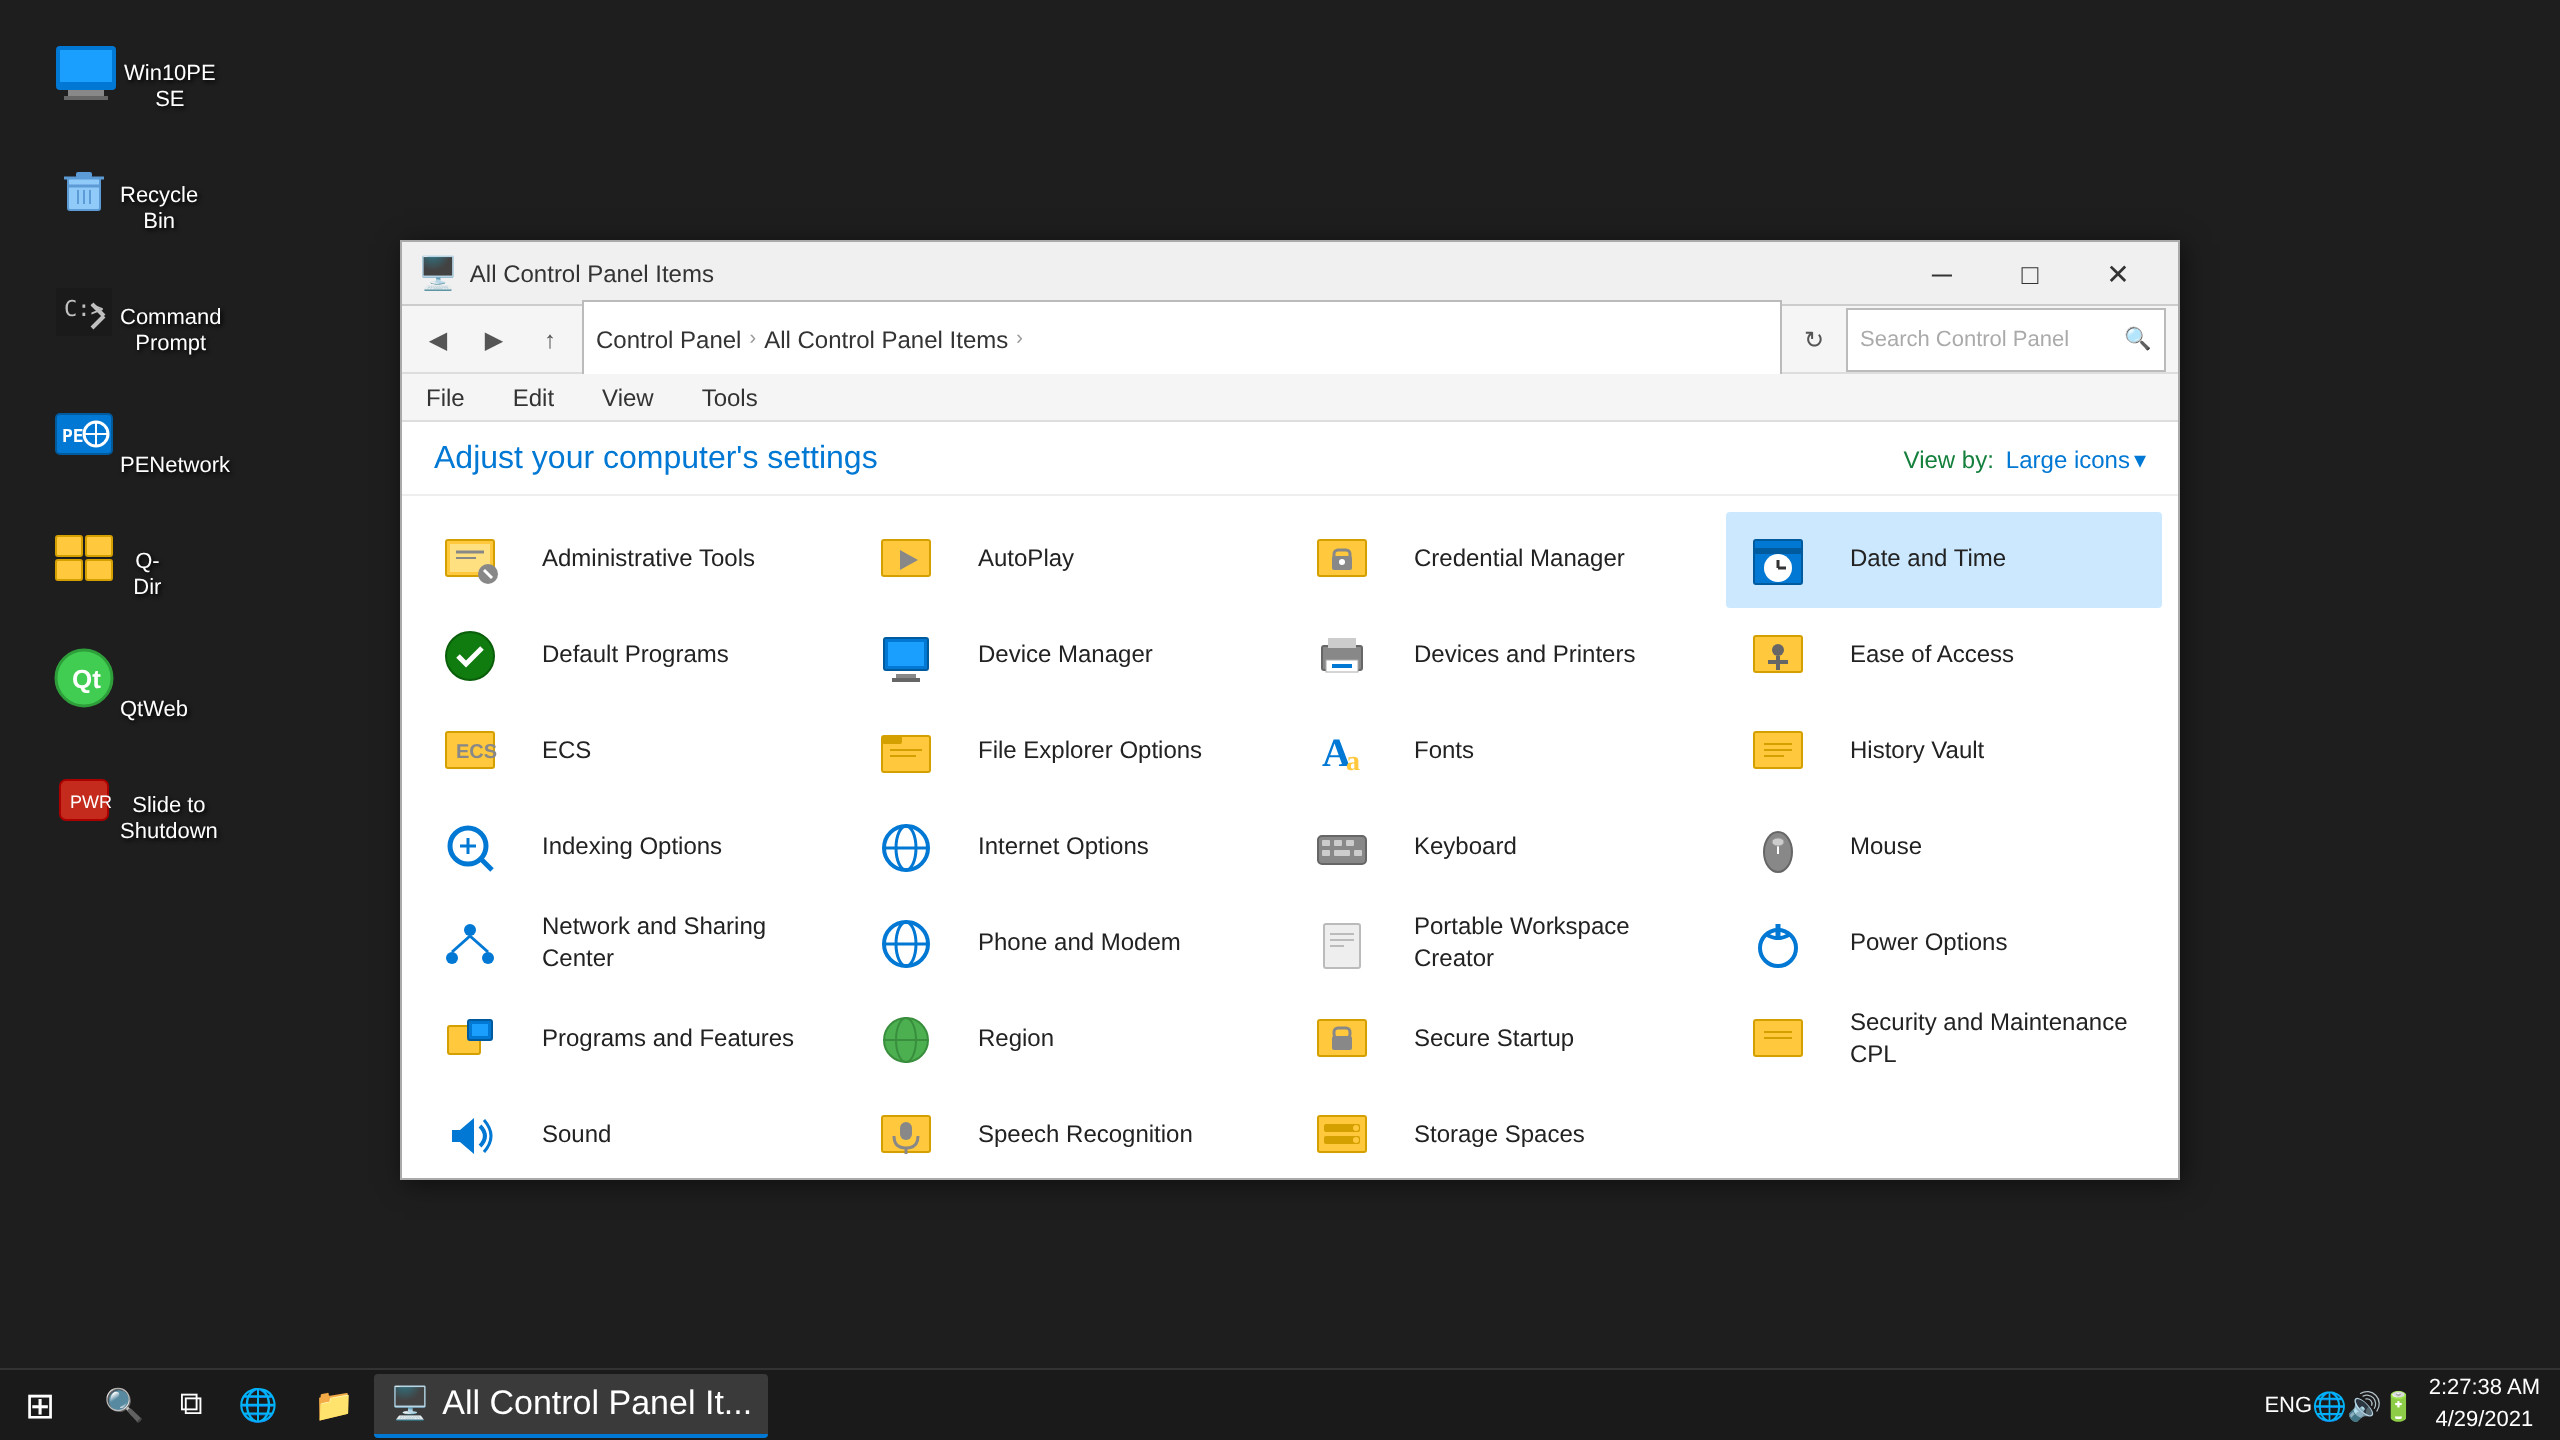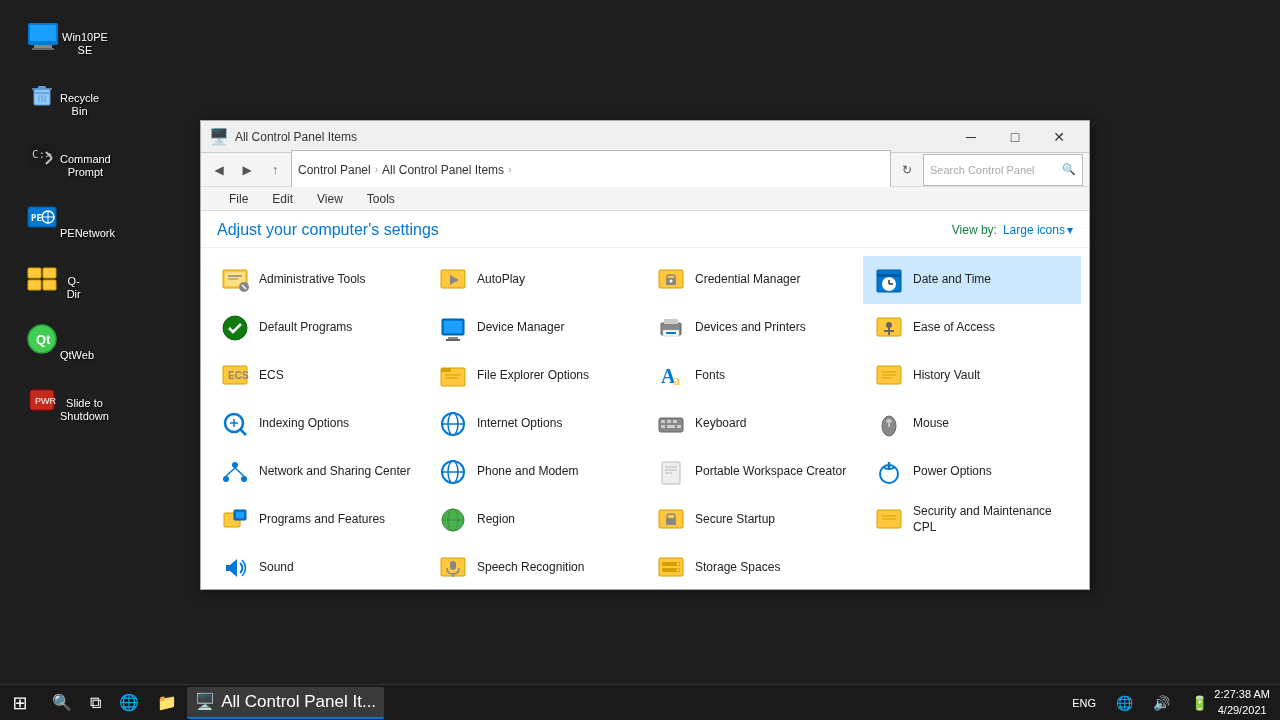--- a/index.html
+++ b/index.html
@@ -231,7 +231,7 @@
       background: #f5f5f5;
       display: flex;
       align-items: center;
-      padding: 0 24px;
+      padding: 0 8px;
       border-bottom: 1px solid #ddd;
       gap: 16px;
       flex-shrink: 0;

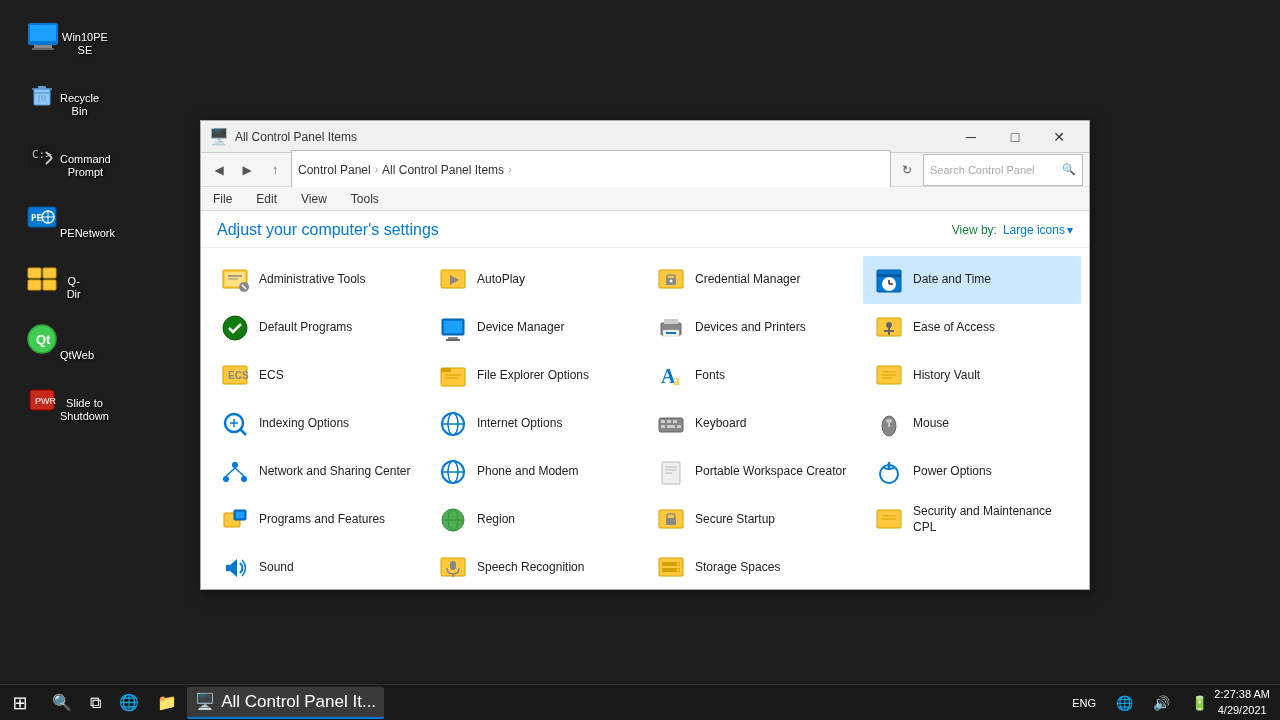--- a/index.html
+++ b/index.html
@@ -296,7 +296,7 @@
     .panel-item {
       display: flex;
       align-items: center;
-      gap: 8px;
+      gap: 20px;
       padding: 8px 10px;
       cursor: pointer;
       font-size: 12px;

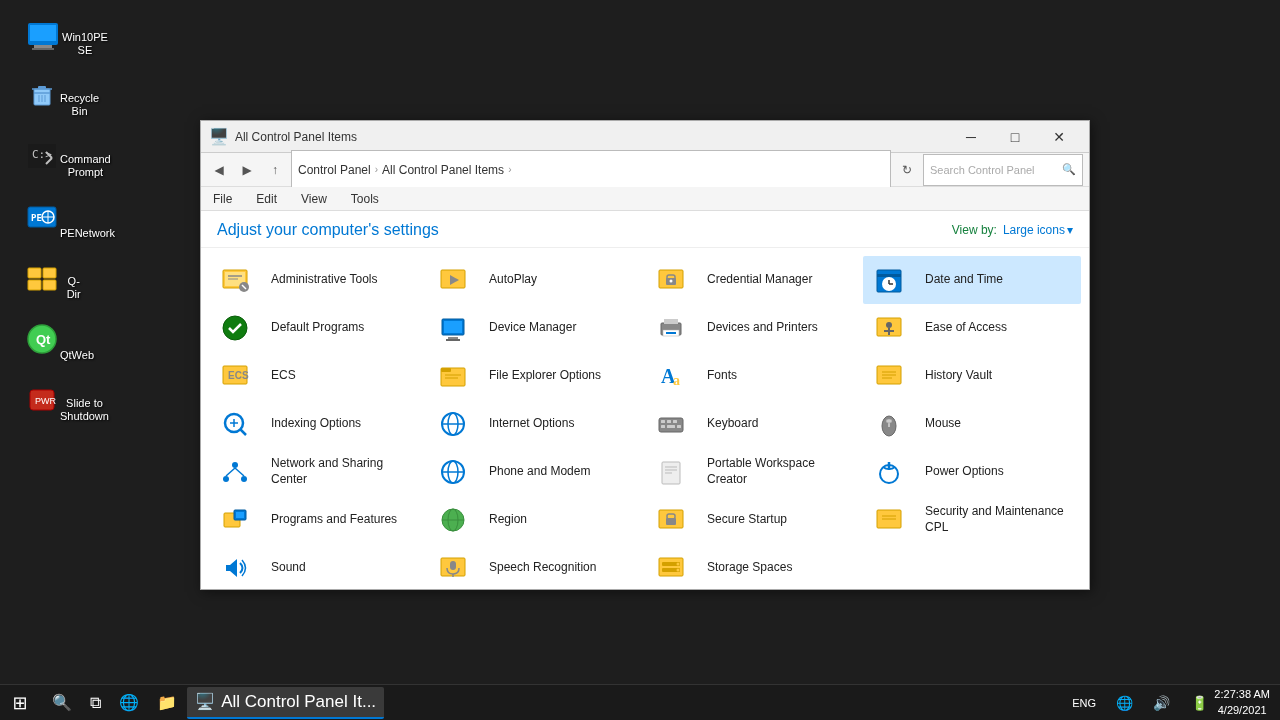--- a/index.html
+++ b/index.html
@@ -113,7 +113,7 @@
     .systray-icons {
       display: flex;
       align-items: center;
-      gap: 20px;
+      gap: 0;
       font-size: 14px;
     }
     .taskbar-clock {

